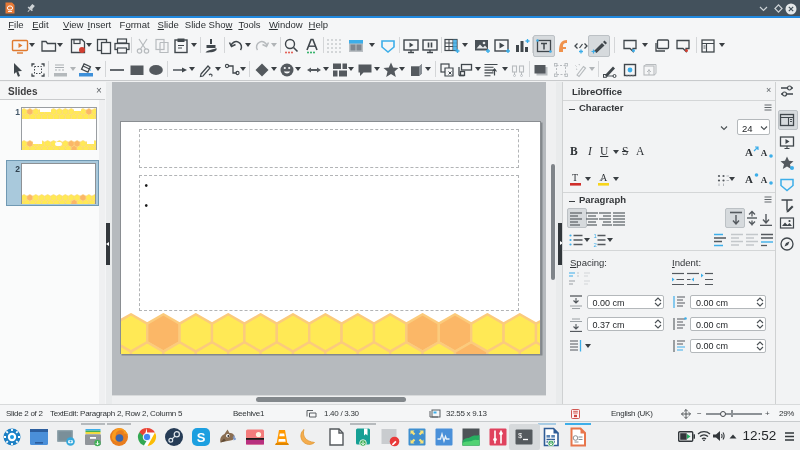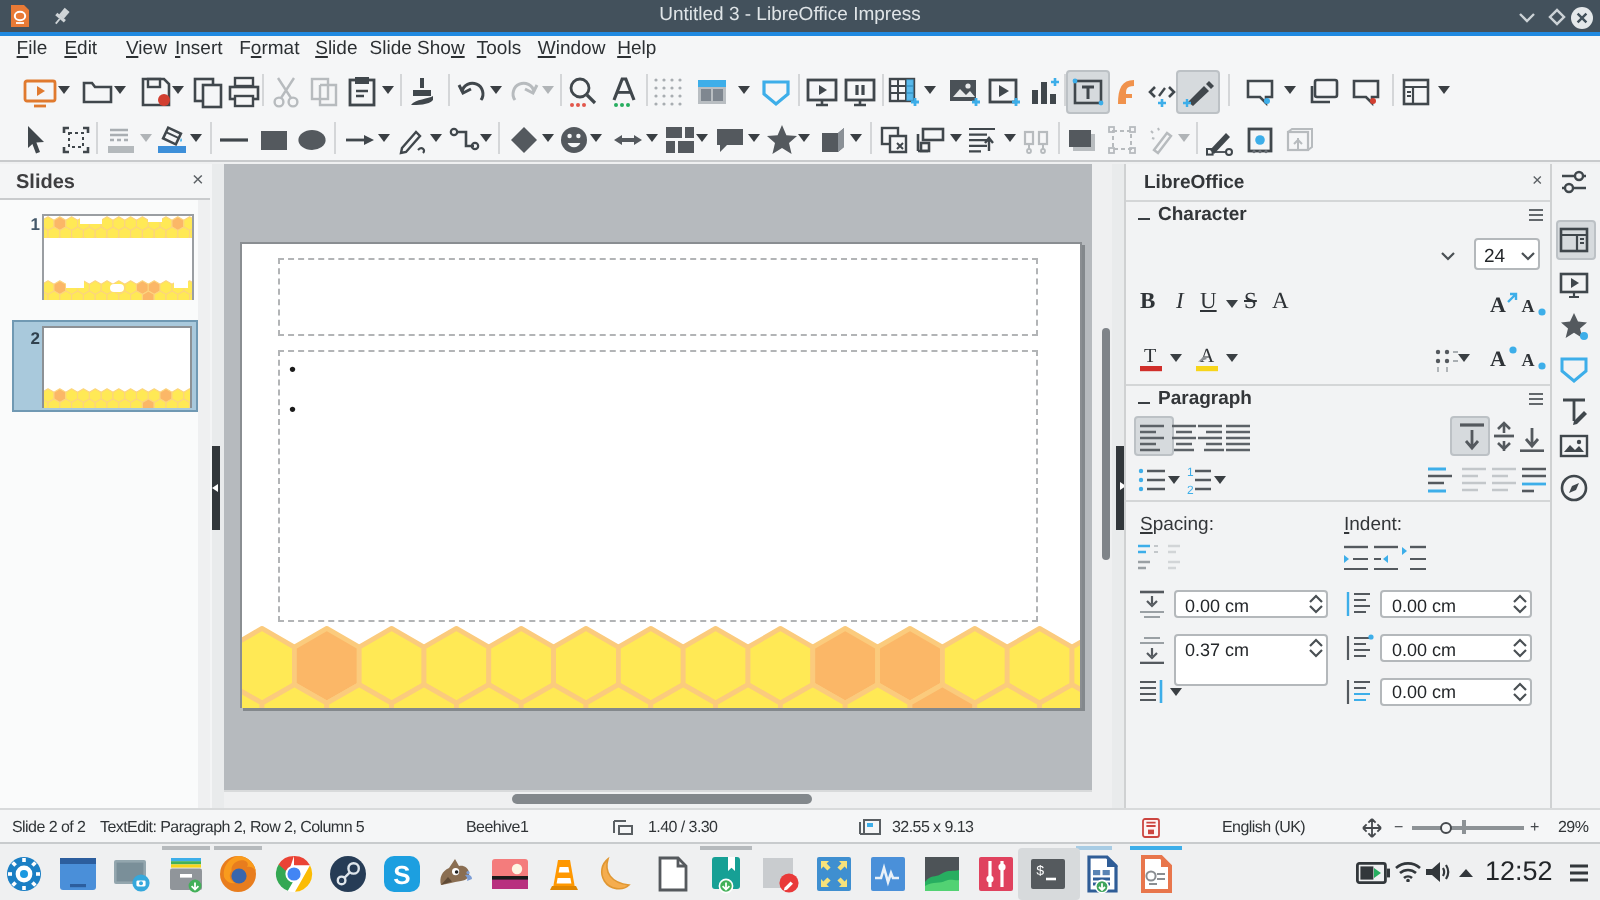--- a/index.html
+++ b/index.html
@@ -40,7 +40,6 @@
         </g>
       </svg>
     </div>
-    <div class="abs" style="left:0;top:2px;width:790px;text-align:center;font-size:9.5px;color:#dfe4e7">Untitled 3 - LibreOffice Impress</div>
     <div class="abs" style="left:758.5px;top:6px">
       <svg width="9" height="6" viewBox="0 0 9 6" style="">
         <path d="M1 1 L4.5 4.5 L8 1" fill="none" stroke="#ccd2d6" stroke-width="1.2"></path>

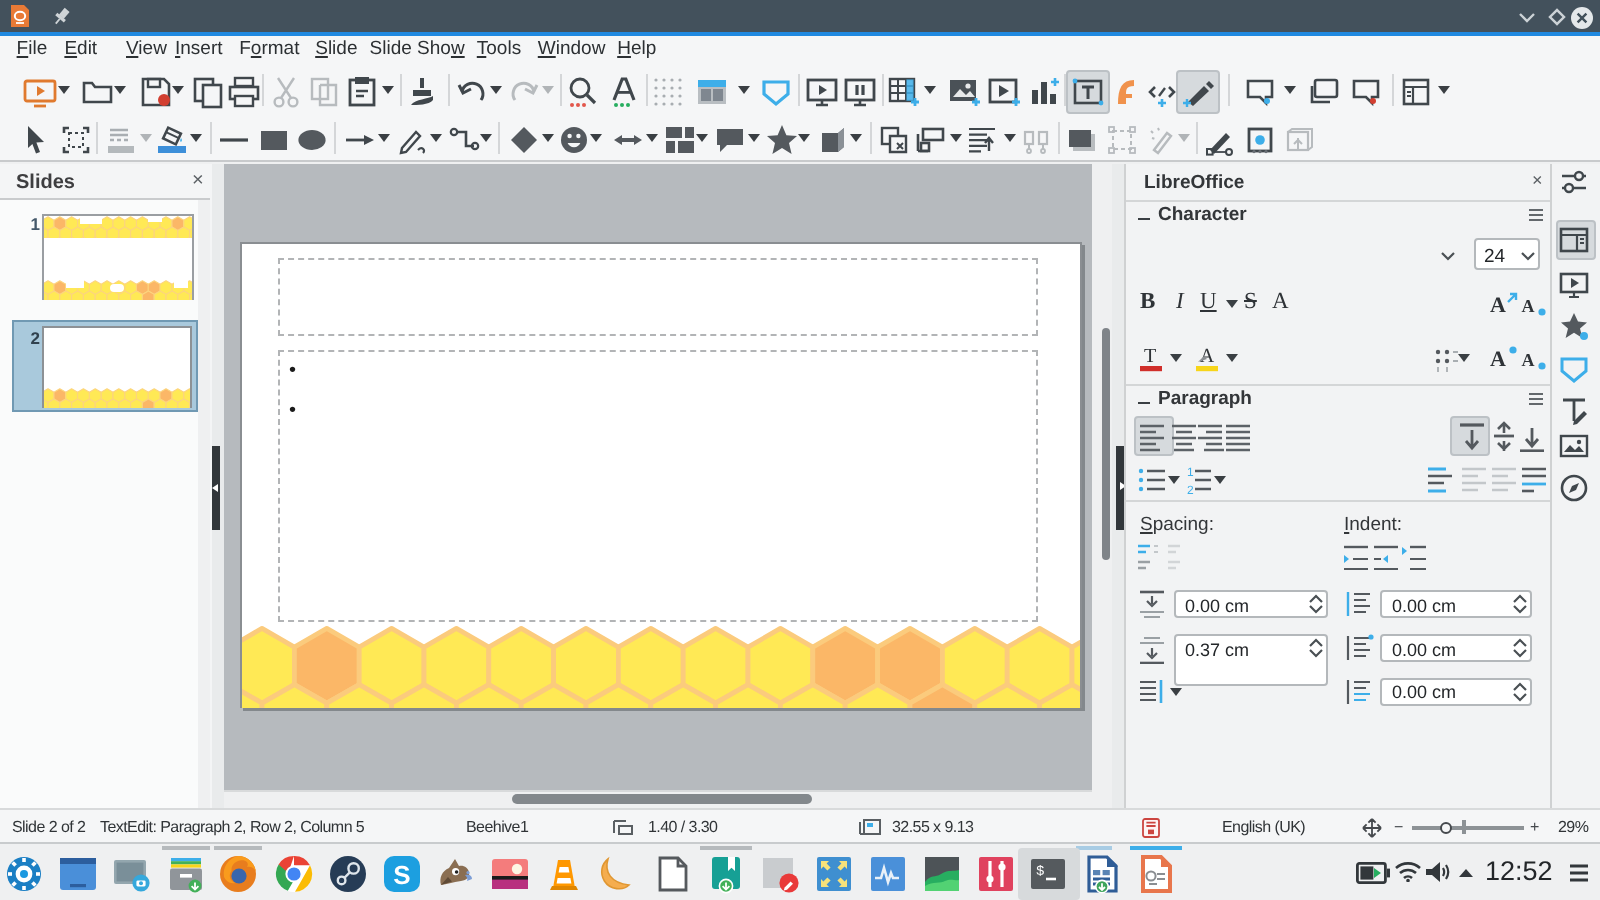--- a/index.html
+++ b/index.html
@@ -940,7 +940,7 @@
         <path d="M2 15.5 h12" stroke="#54595e" stroke-width="1.3"></path>
       </svg>
     </div>
-    <div class="abs" style="left:586.5px;top:235px;width:77.5px;height:26px;background:#fff;border:1px solid #b4b8bb;border-radius:2px;font-size:9px;color:#232629;padding:1.5px 0 0 5px">0.37 cm</div>
+    <div class="abs" style="left:586.5px;top:235px;width:77.5px;height:14px;background:#fff;border:1px solid #b4b8bb;border-radius:2px;font-size:9px;color:#232629;padding:1.5px 0 0 5px">0.37 cm</div>
     <div class="abs" style="left:654.0px;top:237px">
       <svg width="8" height="10" viewBox="0 0 8 10" style="">
         <path d="M1 4 L4 1 L7 4" fill="none" stroke="#4a5054" stroke-width="1.1"></path>

